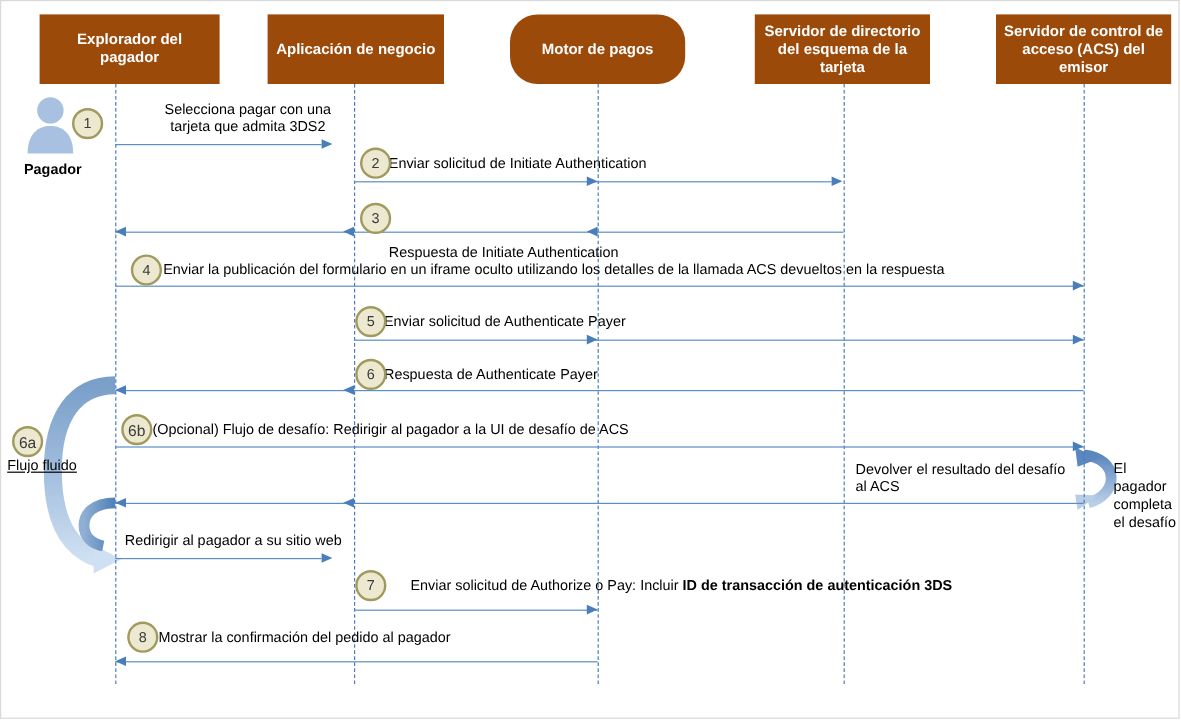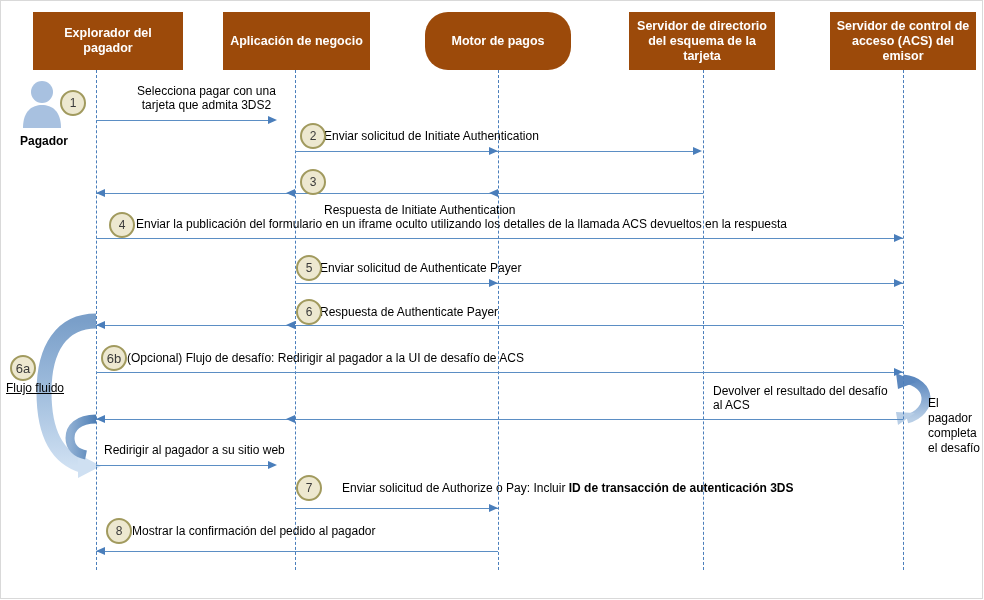--- a/index.html
+++ b/index.html
@@ -230,7 +230,7 @@
 <div class="arrowhead left" style="left:96px; top:414.5px;"></div>
 <div class="arrowhead left" style="left:286px; top:414.5px;"></div>
 
-<div class="side-note" style="left:928px; top:383px; width:56px;margin-top:13px;">El pagador completa el desafío</div>
+<div class="side-note" style="left:928px; top:383px; width:56px;">El pagador completa el desafío</div>
 
 <div class="msg-label" style="left:104px; top:443px;">Redirigir al pagador a su sitio web</div>
 <div class="msg-line" style="left:96px; top:465px; width:172px;"></div>

